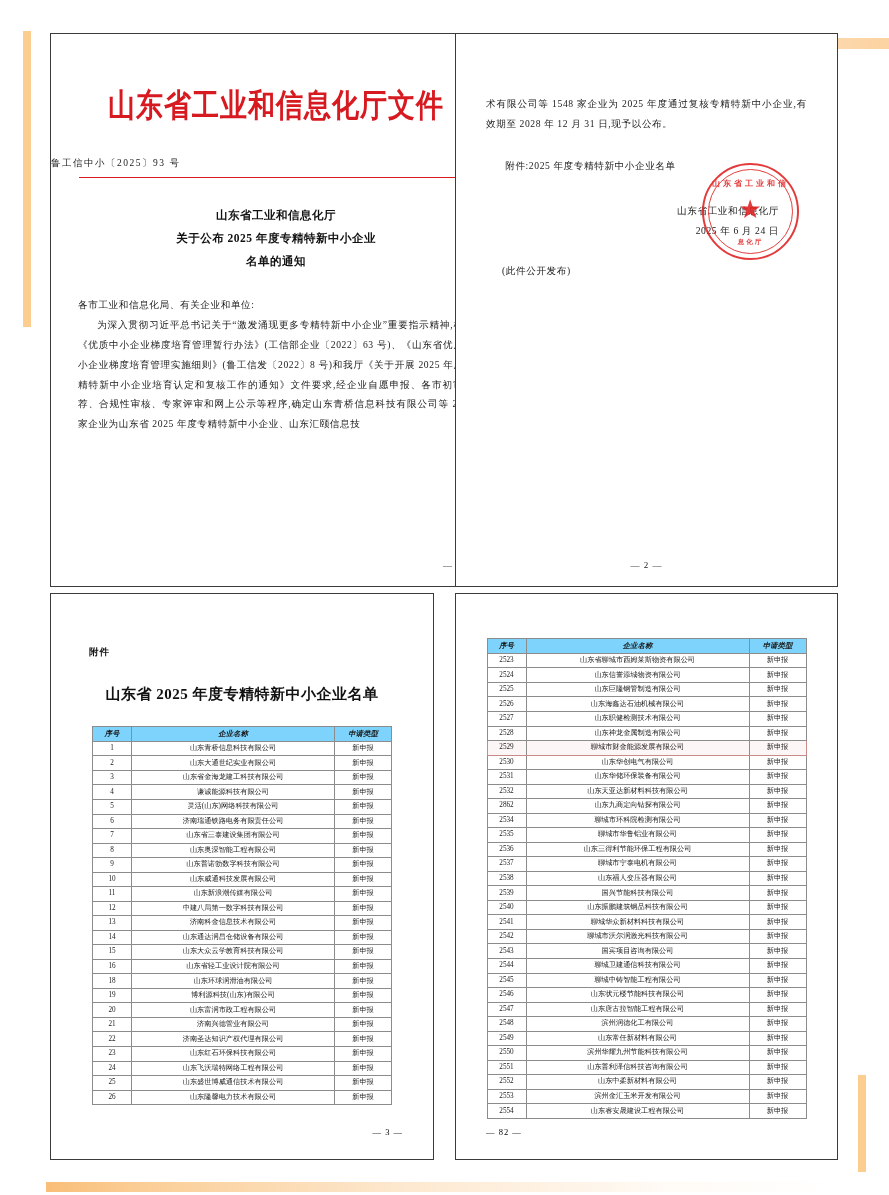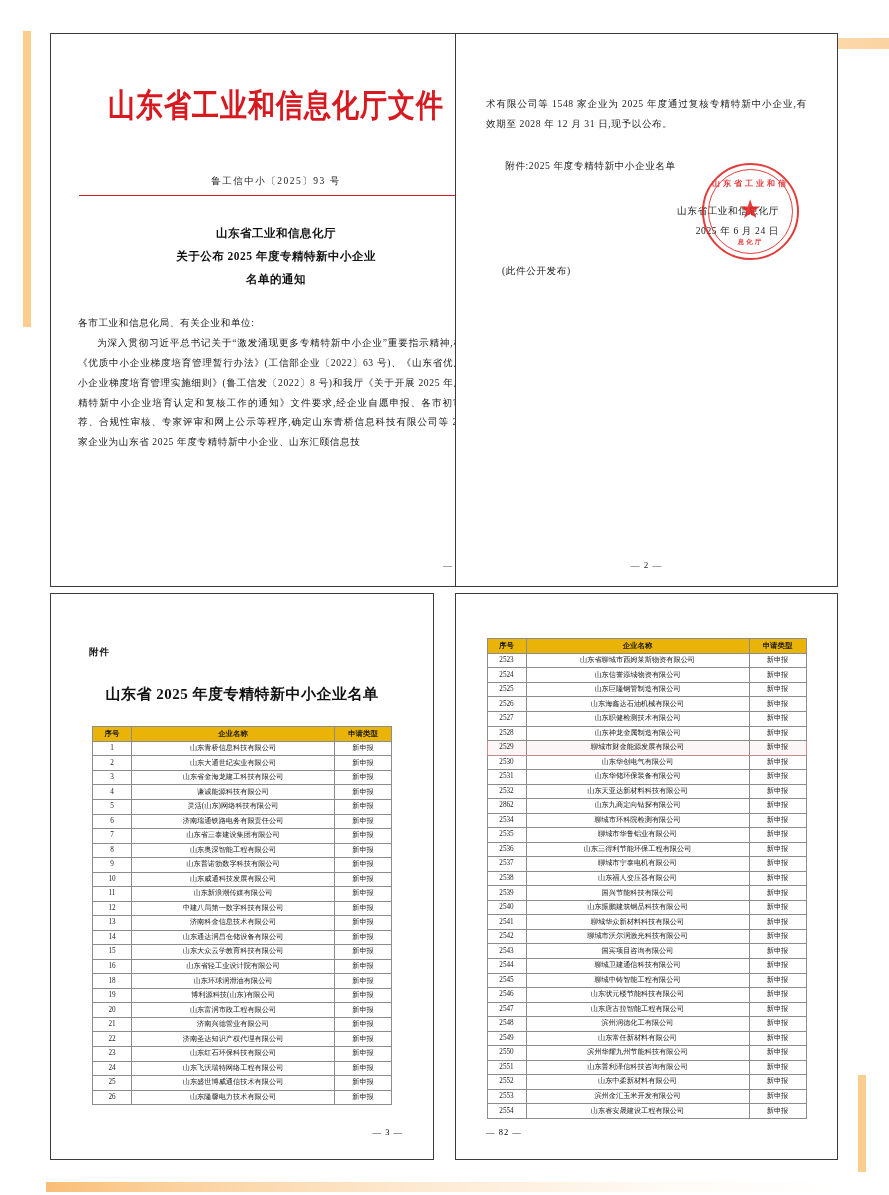--- a/index.html
+++ b/index.html
@@ -45,8 +45,8 @@
     transform:scaleY(1.18);transform-origin:center top;
   }
   .doc-no{
-    text-align:center;font-size:9.5px;color:#1a1a1a;
-    margin-top:56px;letter-spacing:1.5px;
+    font-size:9.5px;color:#1a1a1a;
+    margin-top:38px;letter-spacing:1.5px;
   }
   .red-rule{
     height:1.5px;background:#d71920;margin:7px 28px 0 28px;

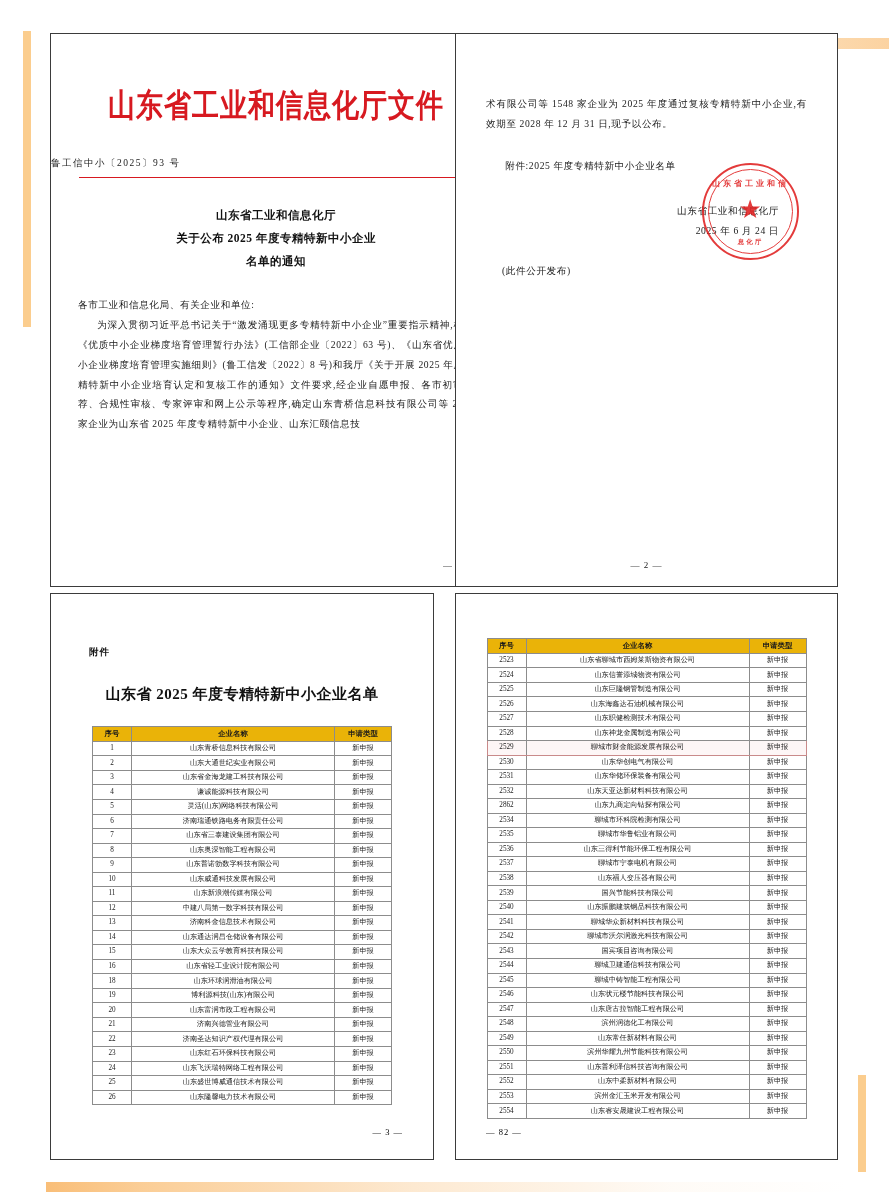--- a/index.html
+++ b/index.html
@@ -122,7 +122,7 @@
     border:0.7px solid #8c8c8c;padding:1.2px 2px;text-align:center;
     line-height:1.55;white-space:nowrap;
   }
-  table.lst th{font-weight:700;font-size:7.4px;background:#eab308;}
+  table.lst th{font-weight:700;font-size:7.4px;background:#7dd3fc;font-style:italic;}
   table.lst td.num{width:34px;}
   table.lst td.nm{width:auto;}
   table.lst td.ty{width:52px;}

